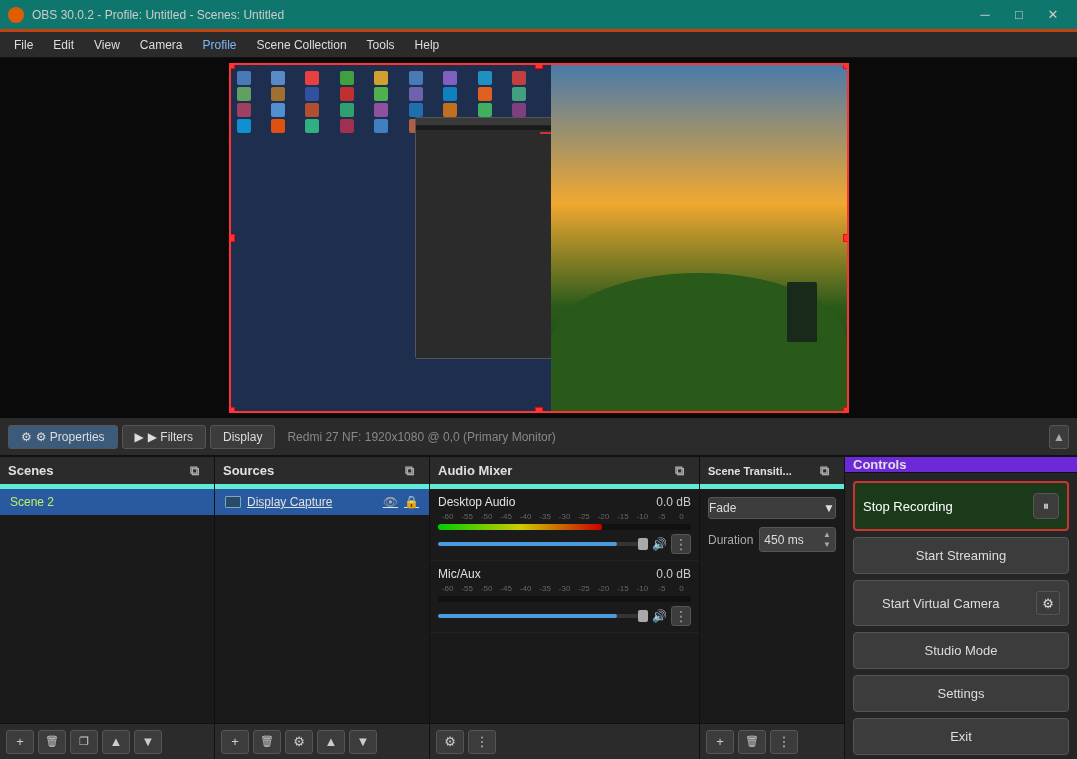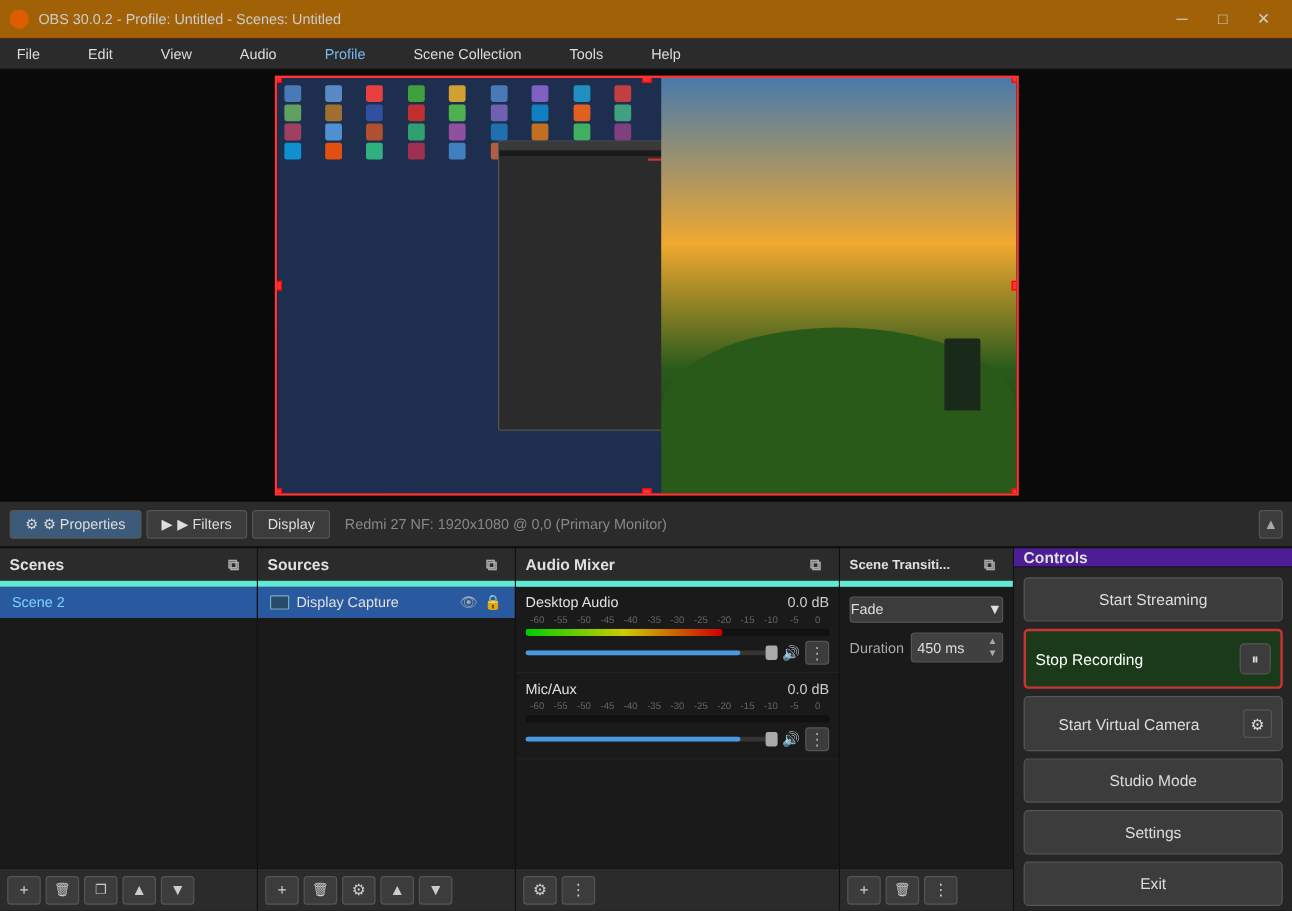--- a/index.html
+++ b/index.html
@@ -16,12 +16,12 @@
     
     #title-bar {
       height: 32px;
-      background: #a16207;
+      background: #0f766e;
       display: flex;
       align-items: center;
       padding: 0 8px;
       user-select: none;
-      border-bottom: 1px solid #c2410c;
+      border-bottom: 3px solid #c2410c;
     }
     #title-bar .app-icon {
       width: 16px;

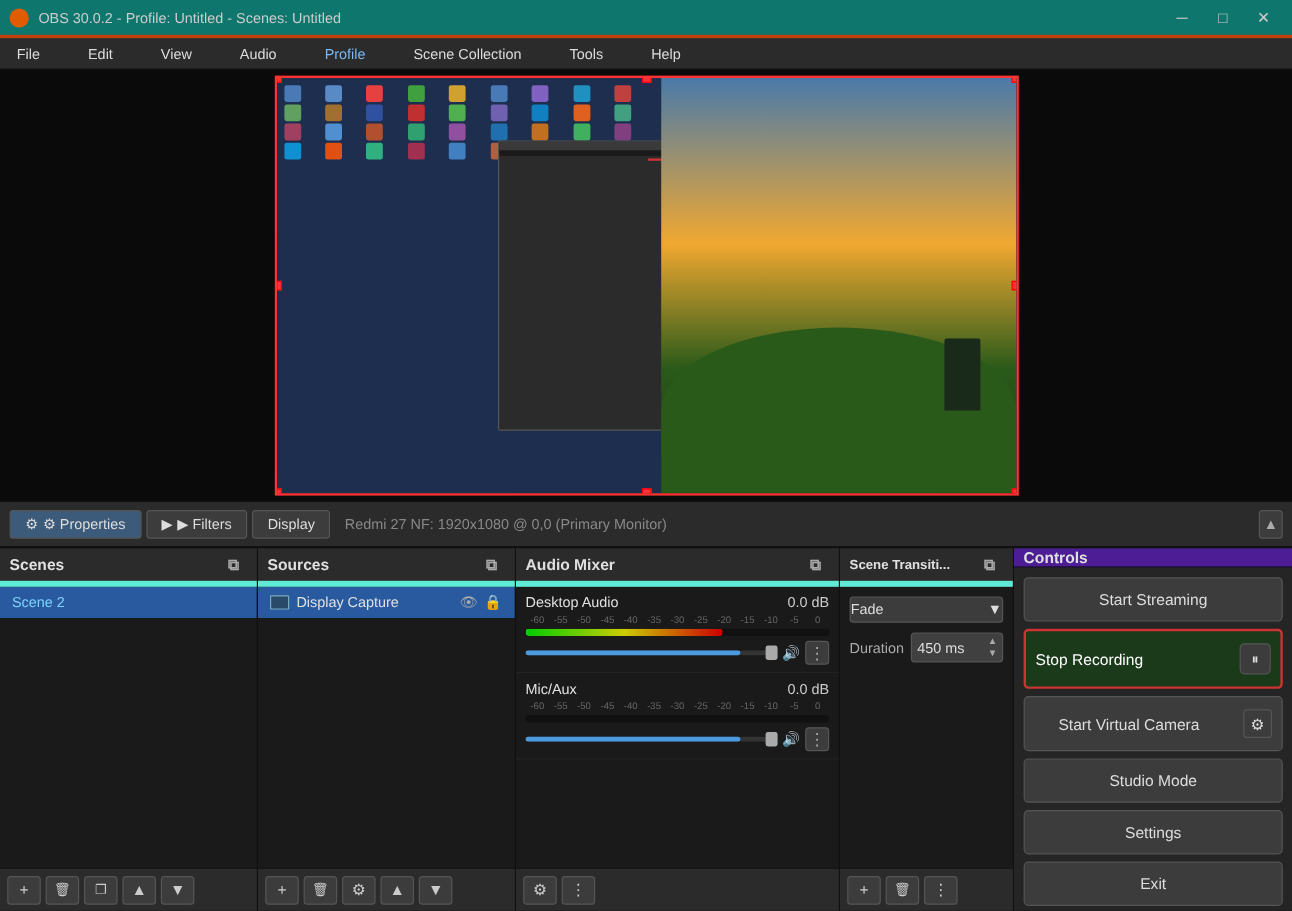--- a/index.html
+++ b/index.html
@@ -61,7 +61,6 @@
       align-items: center;
       padding: 0 4px;
       border-bottom: 1px solid #111;
-      gap: 20px;
     }
     .menu-item {
       padding: 2px 10px;

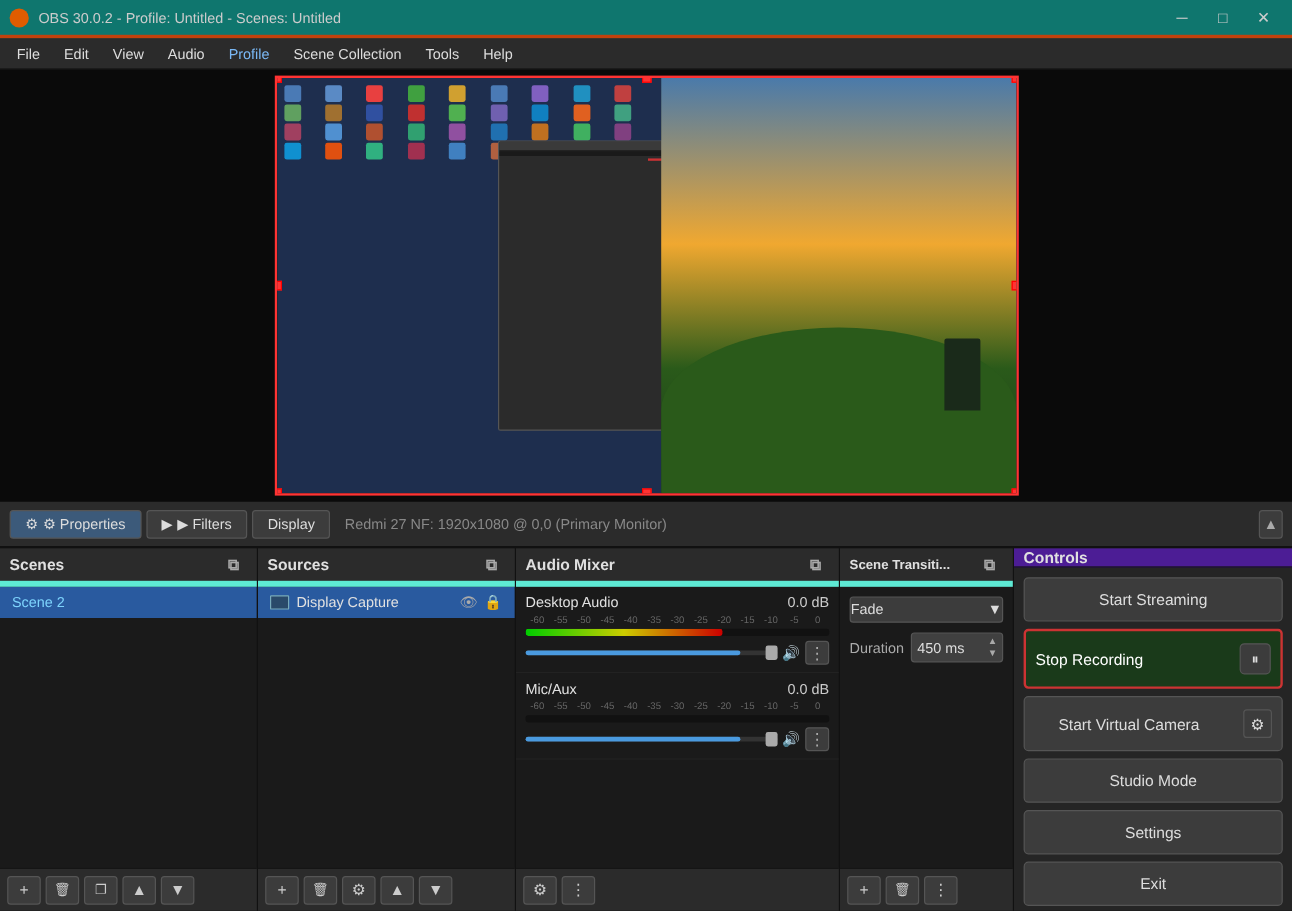--- a/index.html
+++ b/index.html
@@ -468,7 +468,7 @@
   <div class="menu-item">File</div>
   <div class="menu-item">Edit</div>
   <div class="menu-item">View</div>
-  <div class="menu-item">Audio</div>
+  <div class="menu-item">Camera</div>
   <div class="menu-item" style="color:#7ab8f5">Profile</div>
   <div class="menu-item">Scene Collection</div>
   <div class="menu-item">Tools</div>

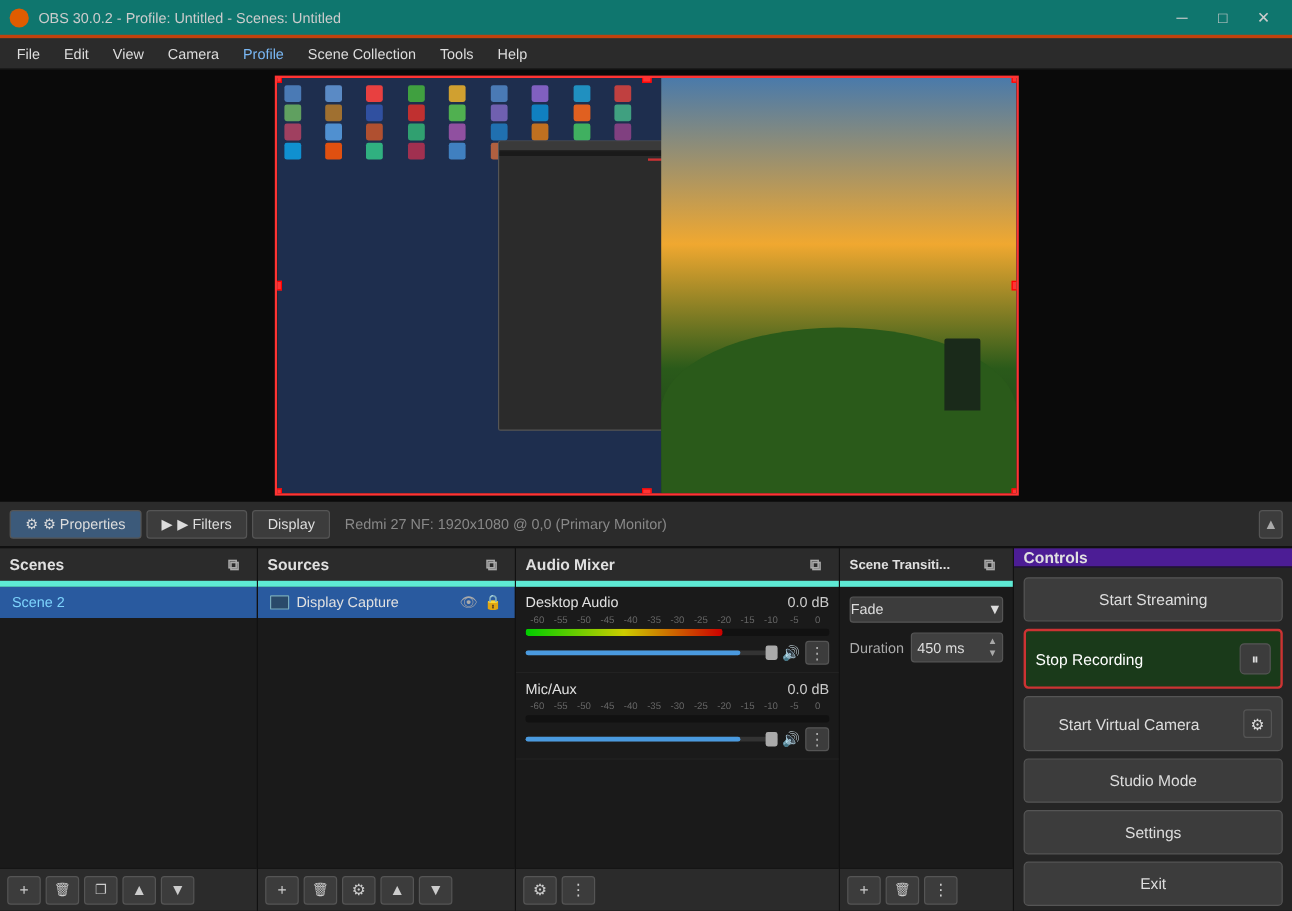--- a/index.html
+++ b/index.html
@@ -388,7 +388,7 @@
     }
     .controls-header {
       height: 32px;
-      background: #4c1d95;
+      background: #6d28d9;
       display: flex;
       align-items: center;
       padding: 0 8px;

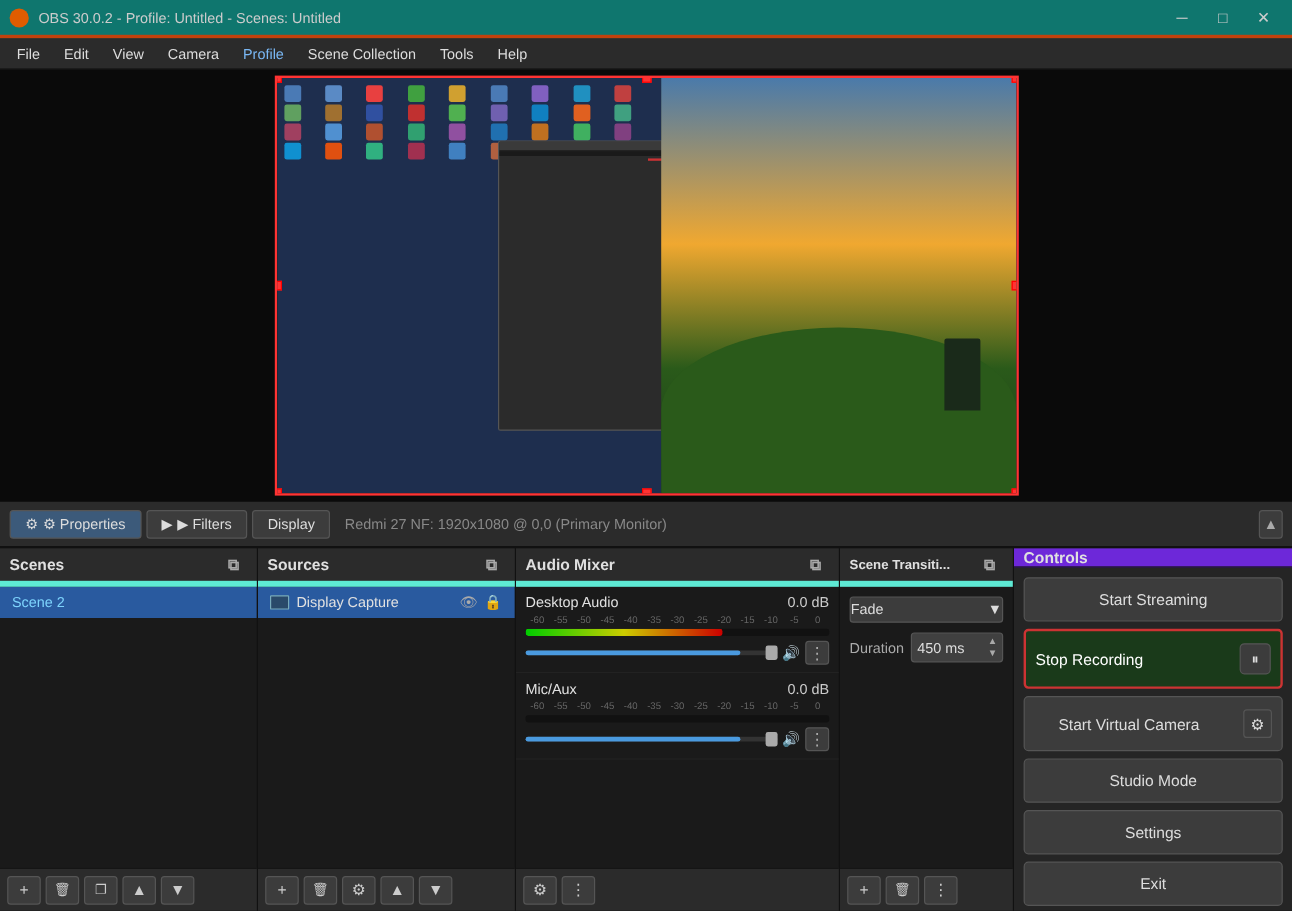--- a/index.html
+++ b/index.html
@@ -191,7 +191,7 @@
     }
     .scene-item.selected {
       background: #295a9f;
-      color: #7dd3fc;
+      color: #bef264;
     }
     .panel-footer {
       margin-top: auto;

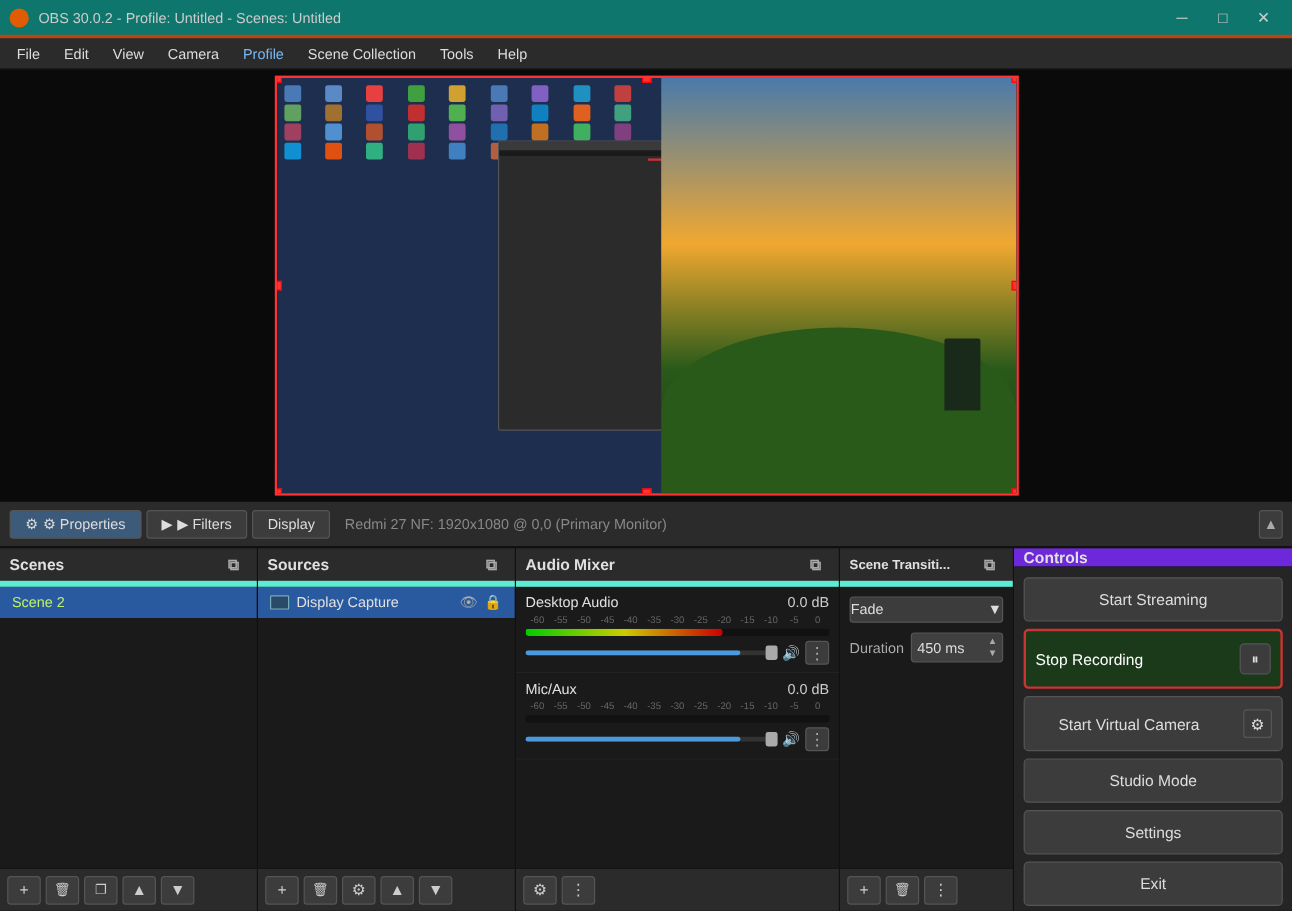--- a/index.html
+++ b/index.html
@@ -588,7 +588,7 @@
       <span class="panel-title">Sources</span>
       <span class="panel-icon">⧉</span>
     </div>
-    <div style="flex:1; overflow-y:auto;">
+    <div style="flex:1; overflow-y:auto;text-decoration:underline;">
       <div class="source-item selected">
         <div class="source-icon"></div>
         <span>Display Capture</span>

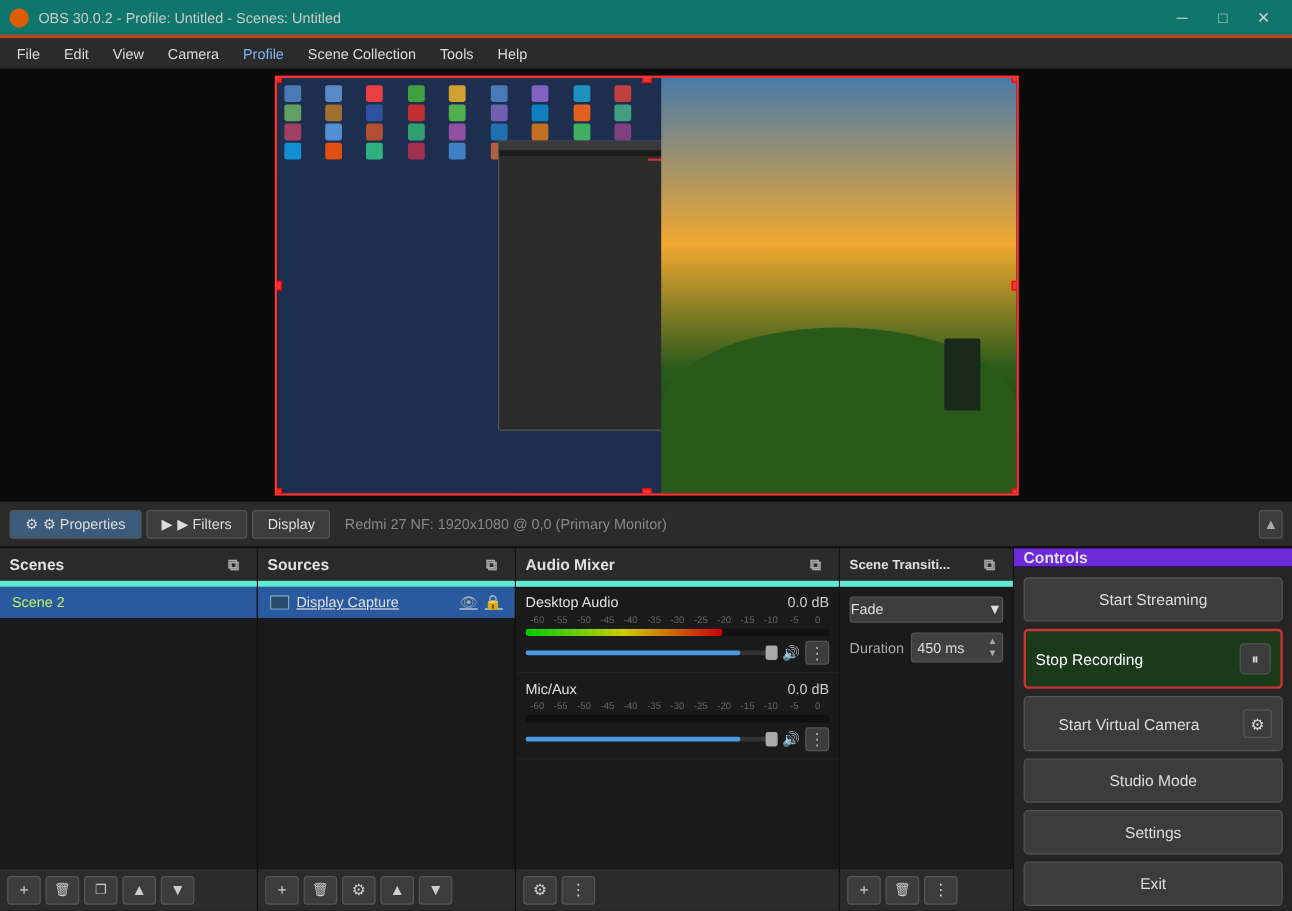--- a/index.html
+++ b/index.html
@@ -717,11 +717,11 @@
       <span>Controls</span>
     </div>
     <div class="controls-content">
-      <button class="ctrl-btn">Start Streaming</button>
       <button class="ctrl-btn recording">
         <span>Stop Recording</span>
         <div class="pause-icon">⏸</div>
       </button>
+      <button class="ctrl-btn">Start Streaming</button>
       <button class="ctrl-btn virtual-cam">
         <span>Start Virtual Camera</span>
         <div class="gear-btn">⚙</div>

